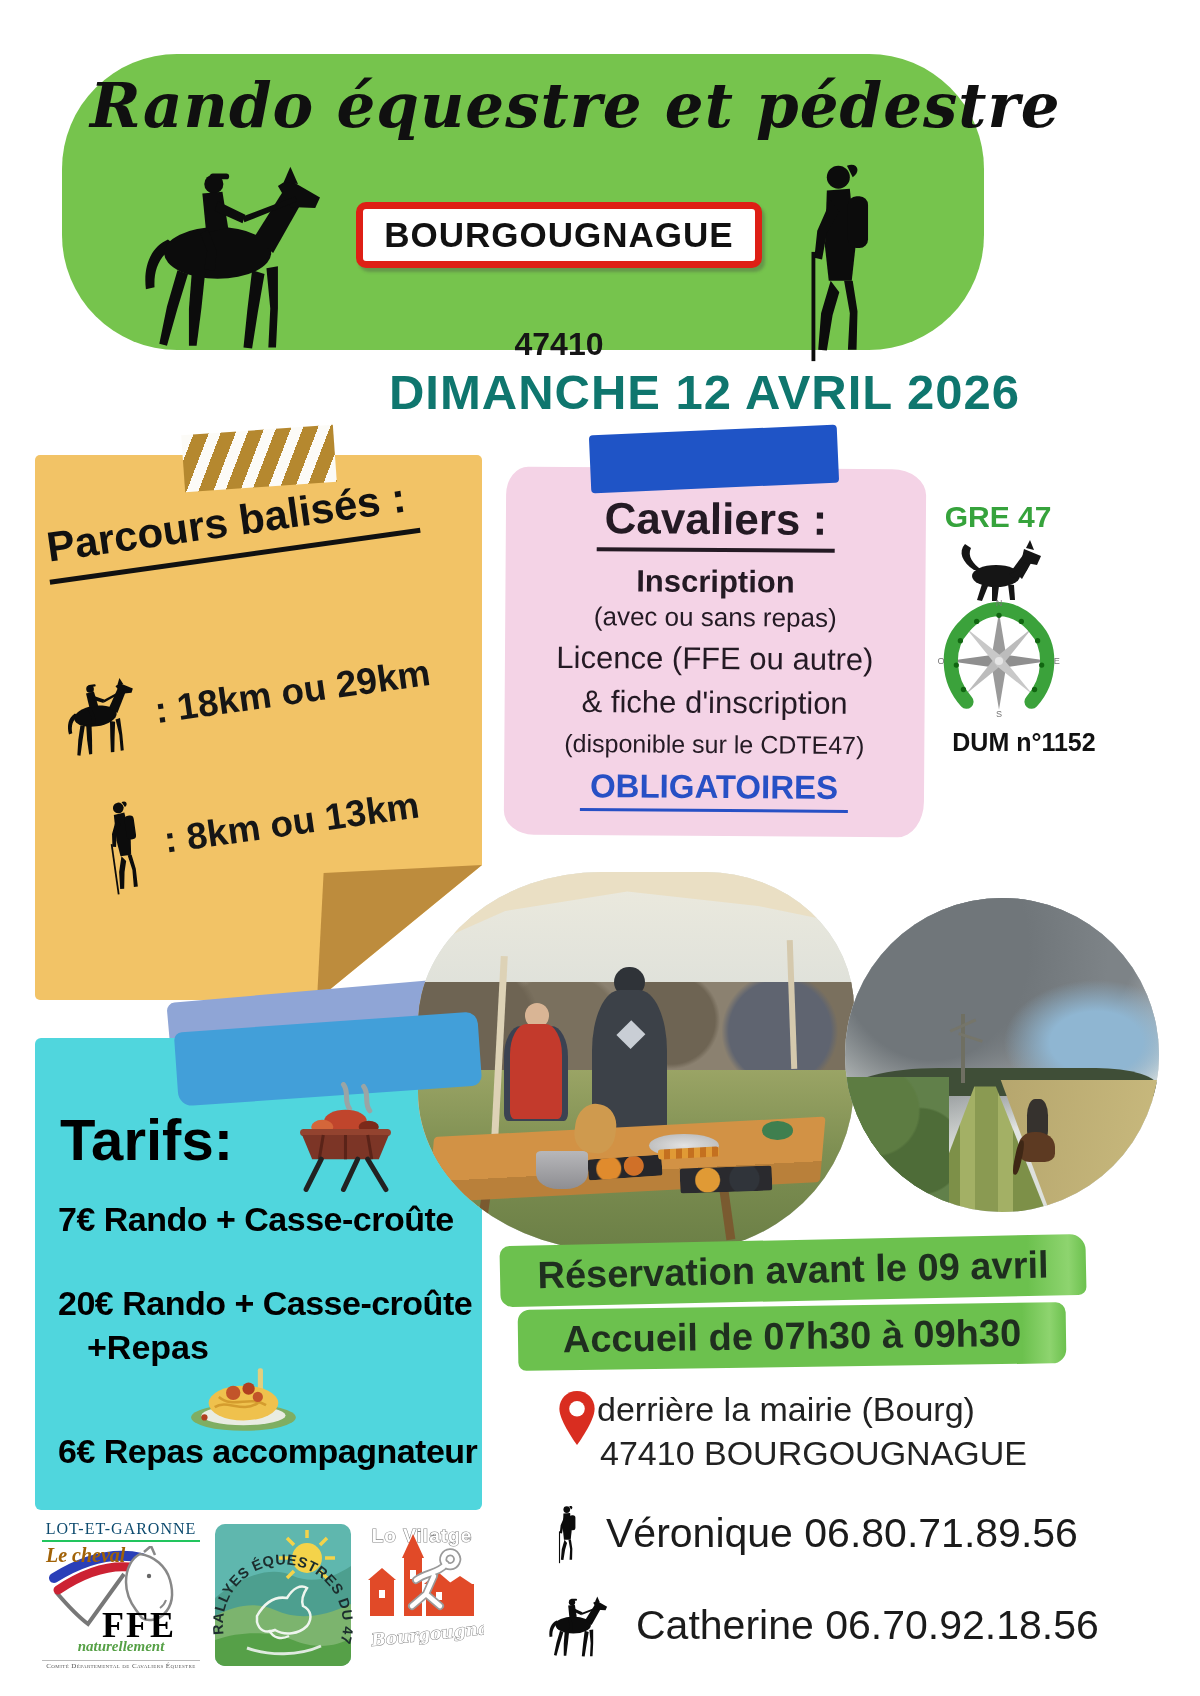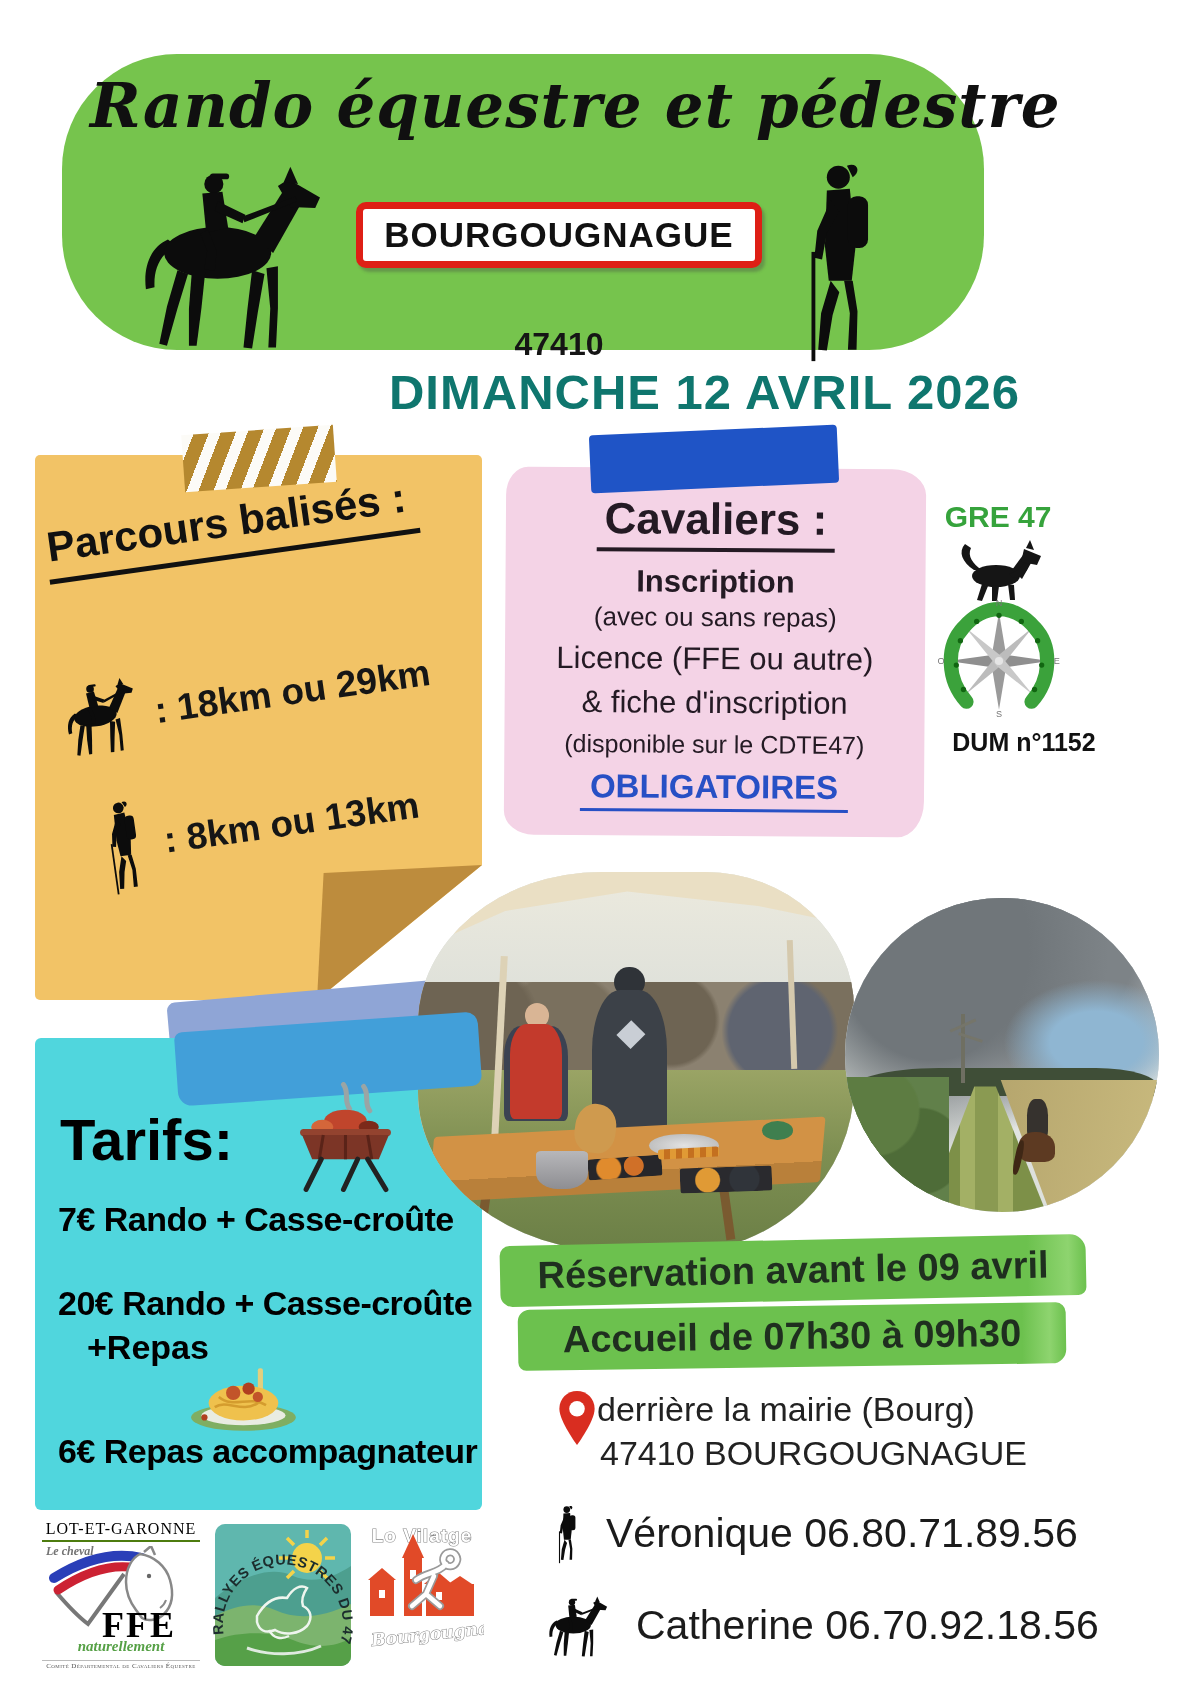--- a/index.html
+++ b/index.html
@@ -153,7 +153,7 @@
   
   .logo-ffe { left:42px; top:1520px; width:158px; height:150px; z-index:4; }
   .ffe-region { position:absolute; left:0; top:0; width:100%; text-align:center; font-family:"Liberation Serif",serif;
-                font-size:16px; letter-spacing:1px; color:#000000; border-bottom:2px solid #4d7c0f; padding-bottom:2px; }
+                font-size:16px; letter-spacing:1px; color:#0c4a6e; border-bottom:2px solid #22c55e; padding-bottom:2px; }
   .ffe-lecheval { position:absolute; left:4px; top:24px; font-family:"Liberation Serif",serif; font-style:italic; font-weight:bold;
                   font-size:12px; color:#737373; }
   .ffe-horse { position:absolute; left:6px; top:26px; width:146px; height:84px; }

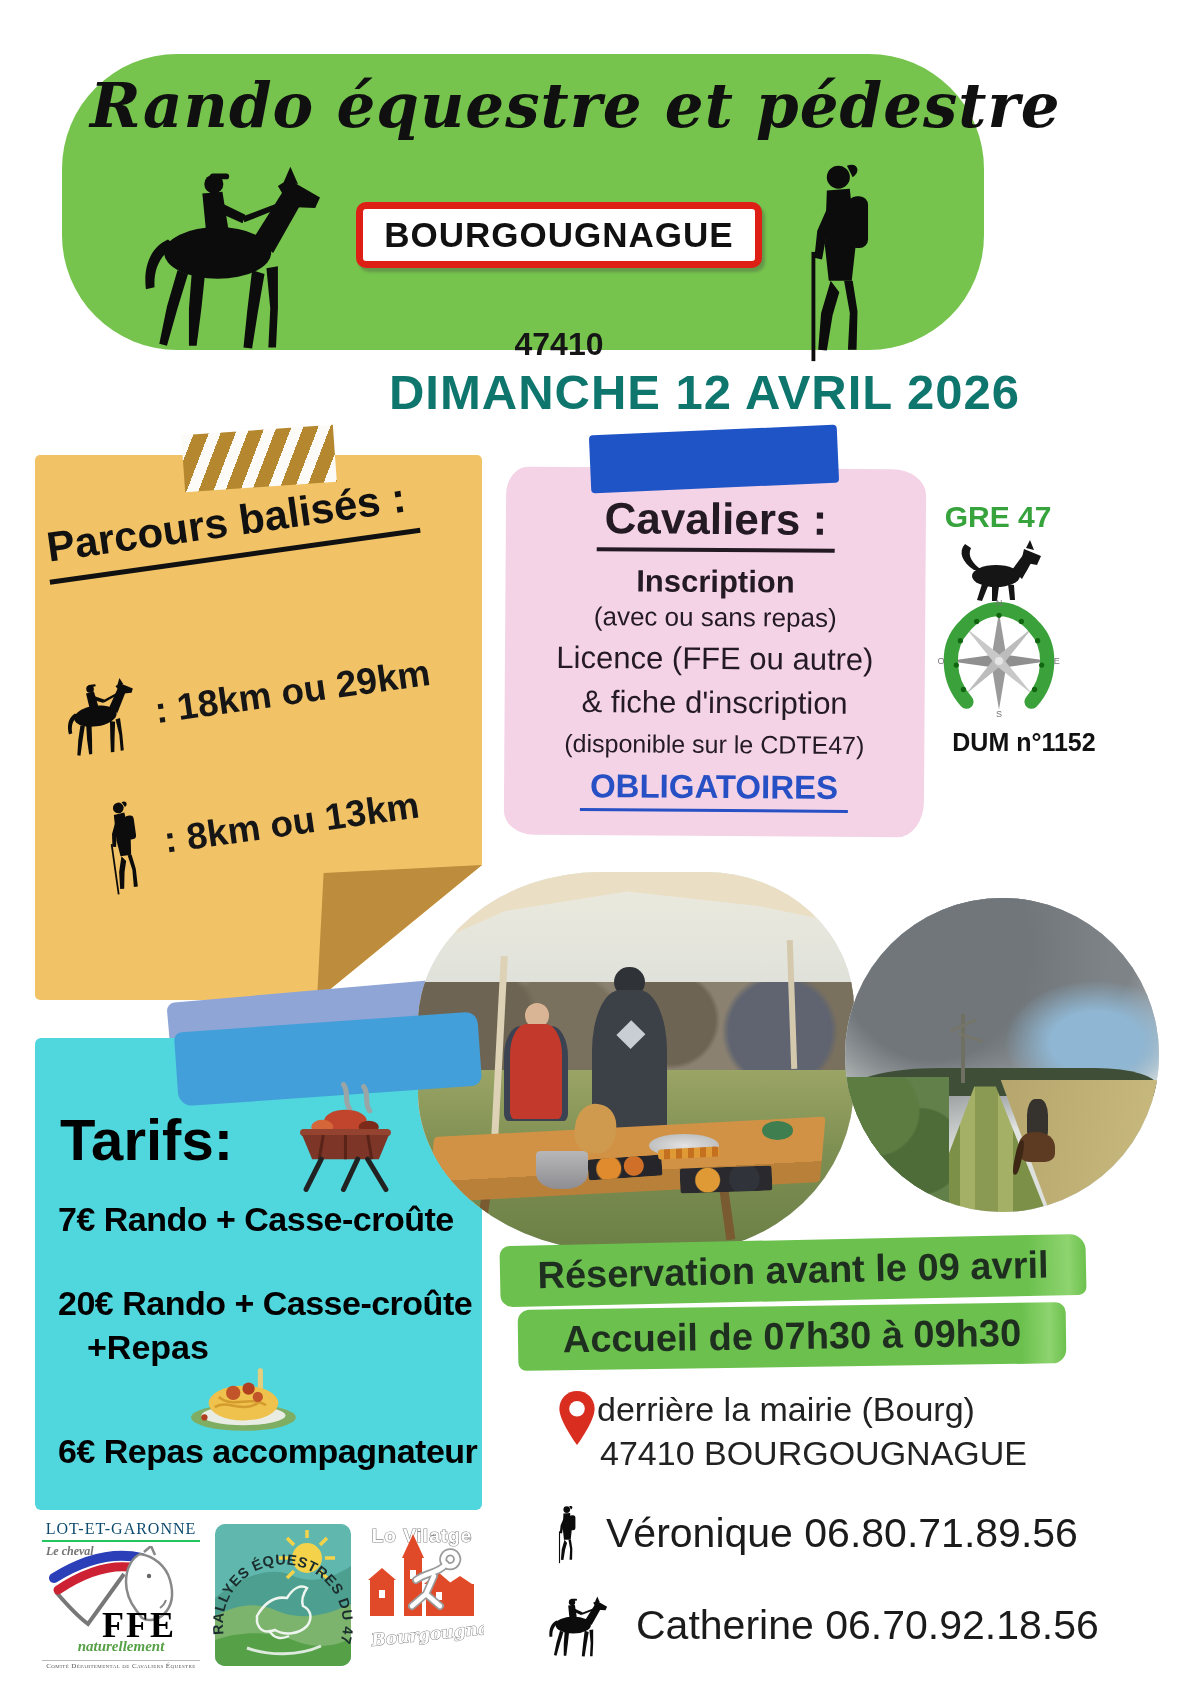--- a/index.html
+++ b/index.html
@@ -155,7 +155,7 @@
   .ffe-region { position:absolute; left:0; top:0; width:100%; text-align:center; font-family:"Liberation Serif",serif;
                 font-size:16px; letter-spacing:1px; color:#0c4a6e; border-bottom:2px solid #22c55e; padding-bottom:2px; }
   .ffe-lecheval { position:absolute; left:4px; top:24px; font-family:"Liberation Serif",serif; font-style:italic; font-weight:bold;
-                  font-size:12px; color:#737373; }
+                  font-size:20px; color:#a16207; }
   .ffe-horse { position:absolute; left:6px; top:26px; width:146px; height:84px; }
   .ffe-acronym { position:absolute; left:60px; top:84px; font-family:"Liberation Serif",serif; font-size:36px; font-weight:bold; color:#000000; letter-spacing:2px; }
   .ffe-nat { position:absolute; left:0; top:118px; width:100%; text-align:center; font-family:"Liberation Serif",serif;

